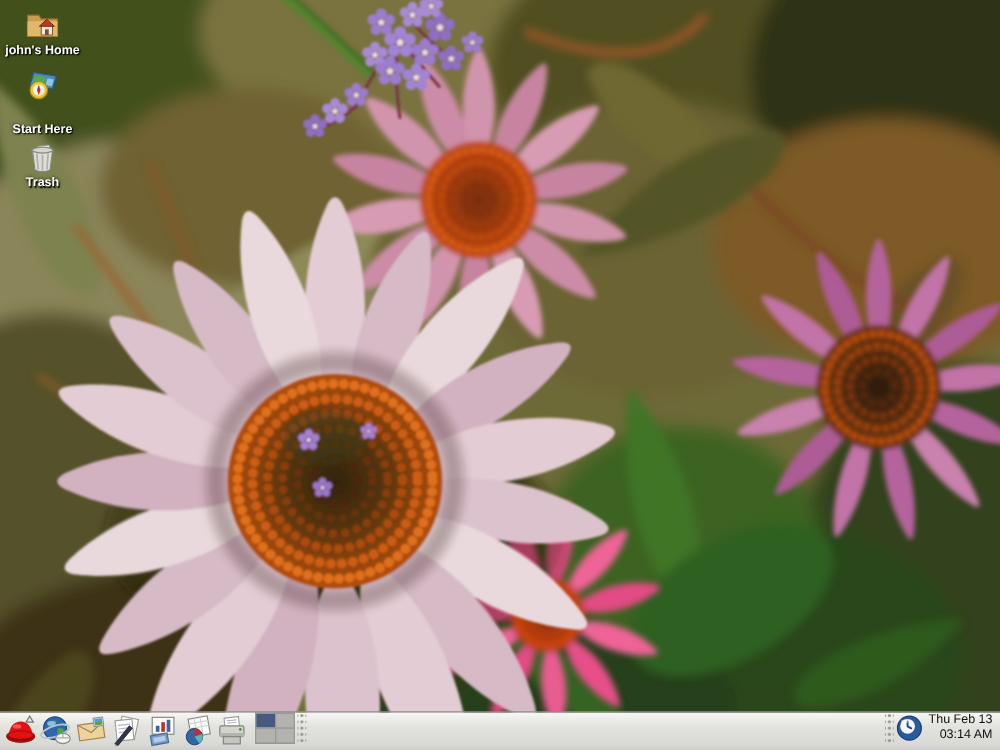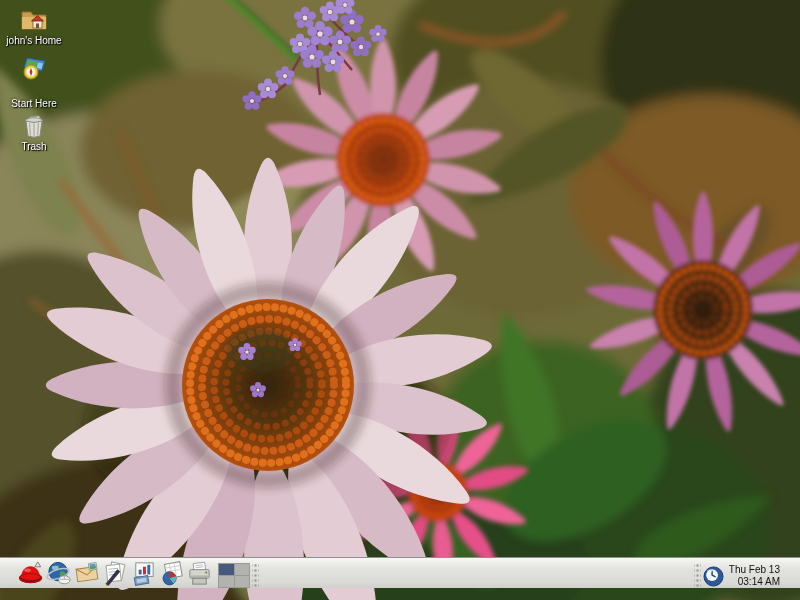--- a/index.html
+++ b/index.html
@@ -15,7 +15,7 @@
          align-items:center;gap:1px;cursor:default;}
   .dicon .glyph{width:28px;height:28px;}
   .dicon .dlabel{font-size:10px;color:#ffffff;white-space:nowrap;
-         text-shadow:1px 1px 1px #000,0 0 3px rgba(0,0,0,.9);}
+         text-shadow:1px 1px 1px #000,0 0 3px rgba(0,0,0,.9);font-weight:bold;}
 
   
   .panel{position:absolute;left:0;bottom:12px;width:800px;height:31px;box-sizing:border-box;

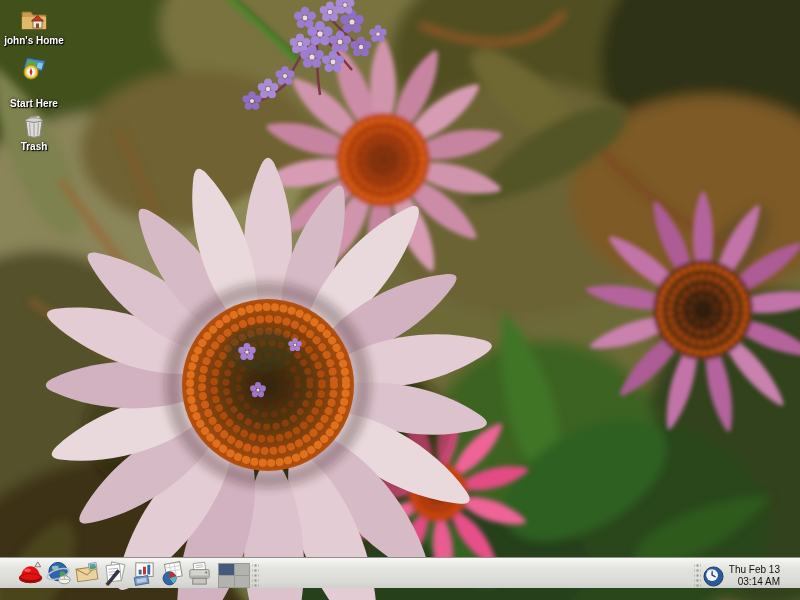--- a/index.html
+++ b/index.html
@@ -18,9 +18,9 @@
          text-shadow:1px 1px 1px #000,0 0 3px rgba(0,0,0,.9);font-weight:bold;}
 
   
-  .panel{position:absolute;left:0;bottom:12px;width:800px;height:31px;box-sizing:border-box;
+  .panel{position:absolute;left:0;bottom:0;width:800px;height:31px;box-sizing:border-box;
          background:linear-gradient(#f7f7f5,#e3e3df 35%,#dadad6 80%,#cfcfcb);
-         border-top:1px solid #8f8f8b;display:flex;align-items:flex-end;padding:0 17px;}
+         border-top:1px solid #8f8f8b;display:flex;align-items:flex-start;padding:0 3px;}
   .launcher{width:28px;height:29px;border:none;background:transparent;padding:0;margin:0;
          display:flex;align-items:center;justify-content:center;cursor:pointer;}
   .launcher svg{width:27px;height:27px;}

